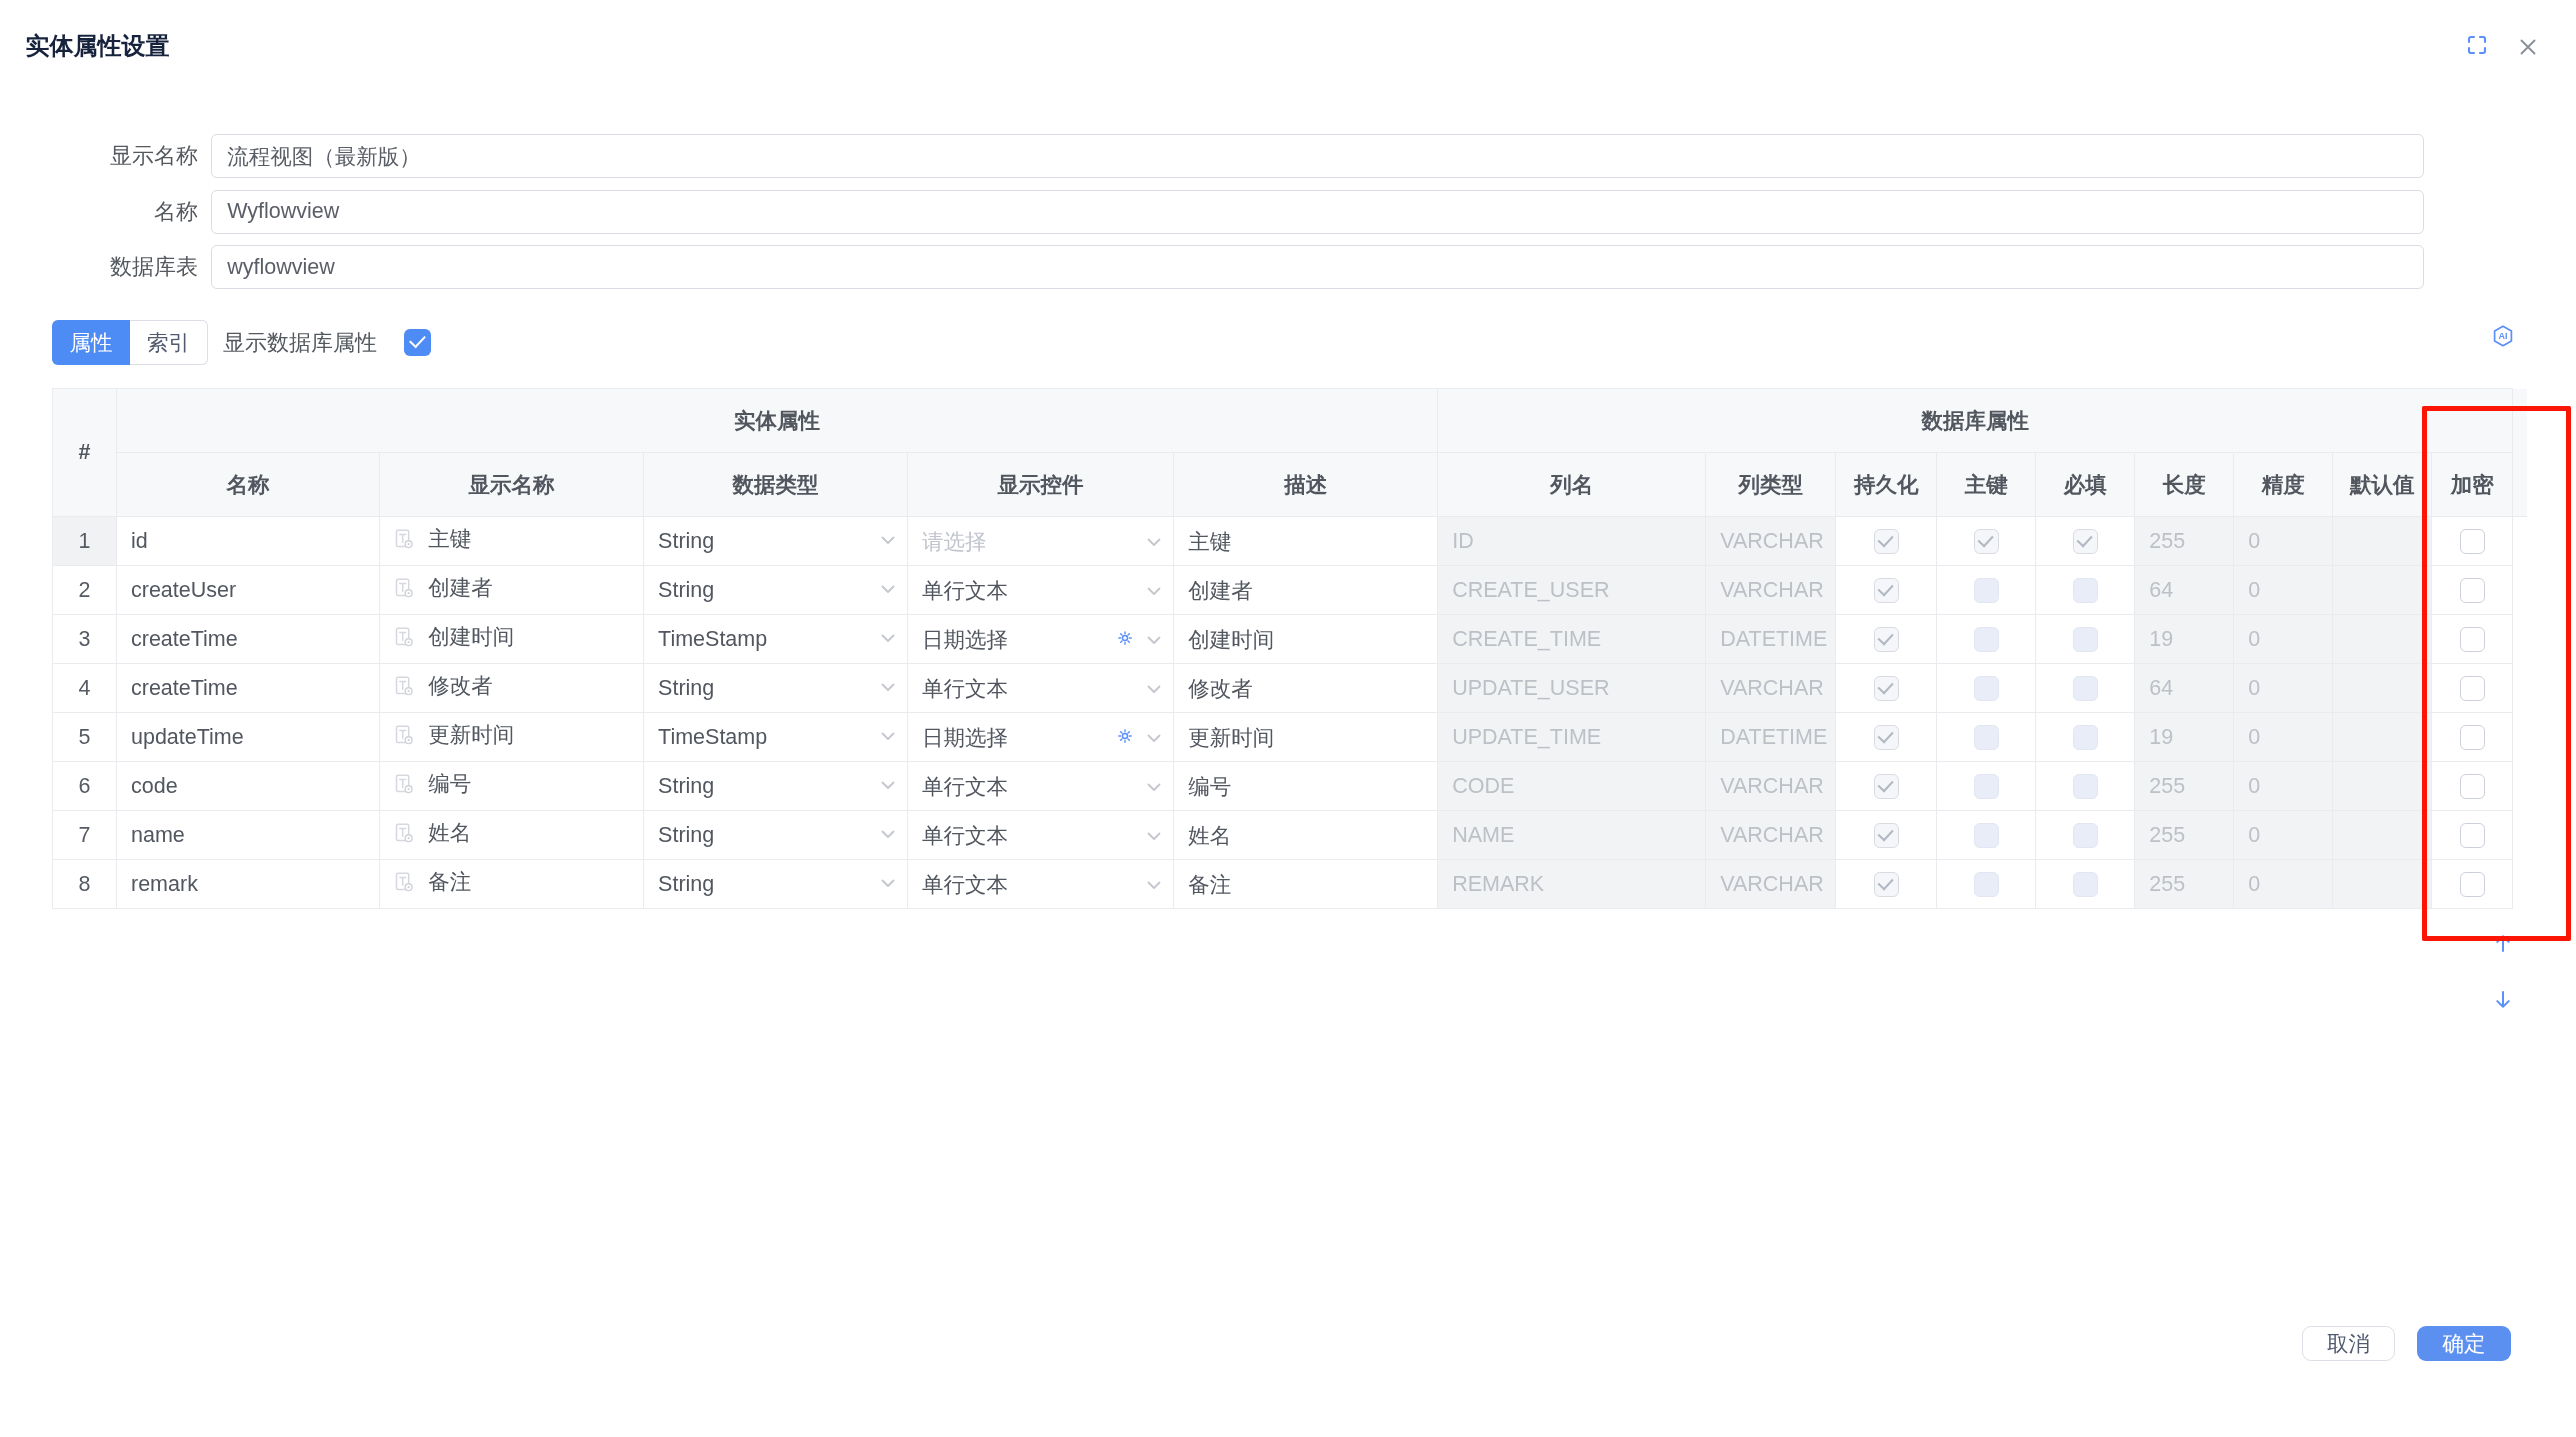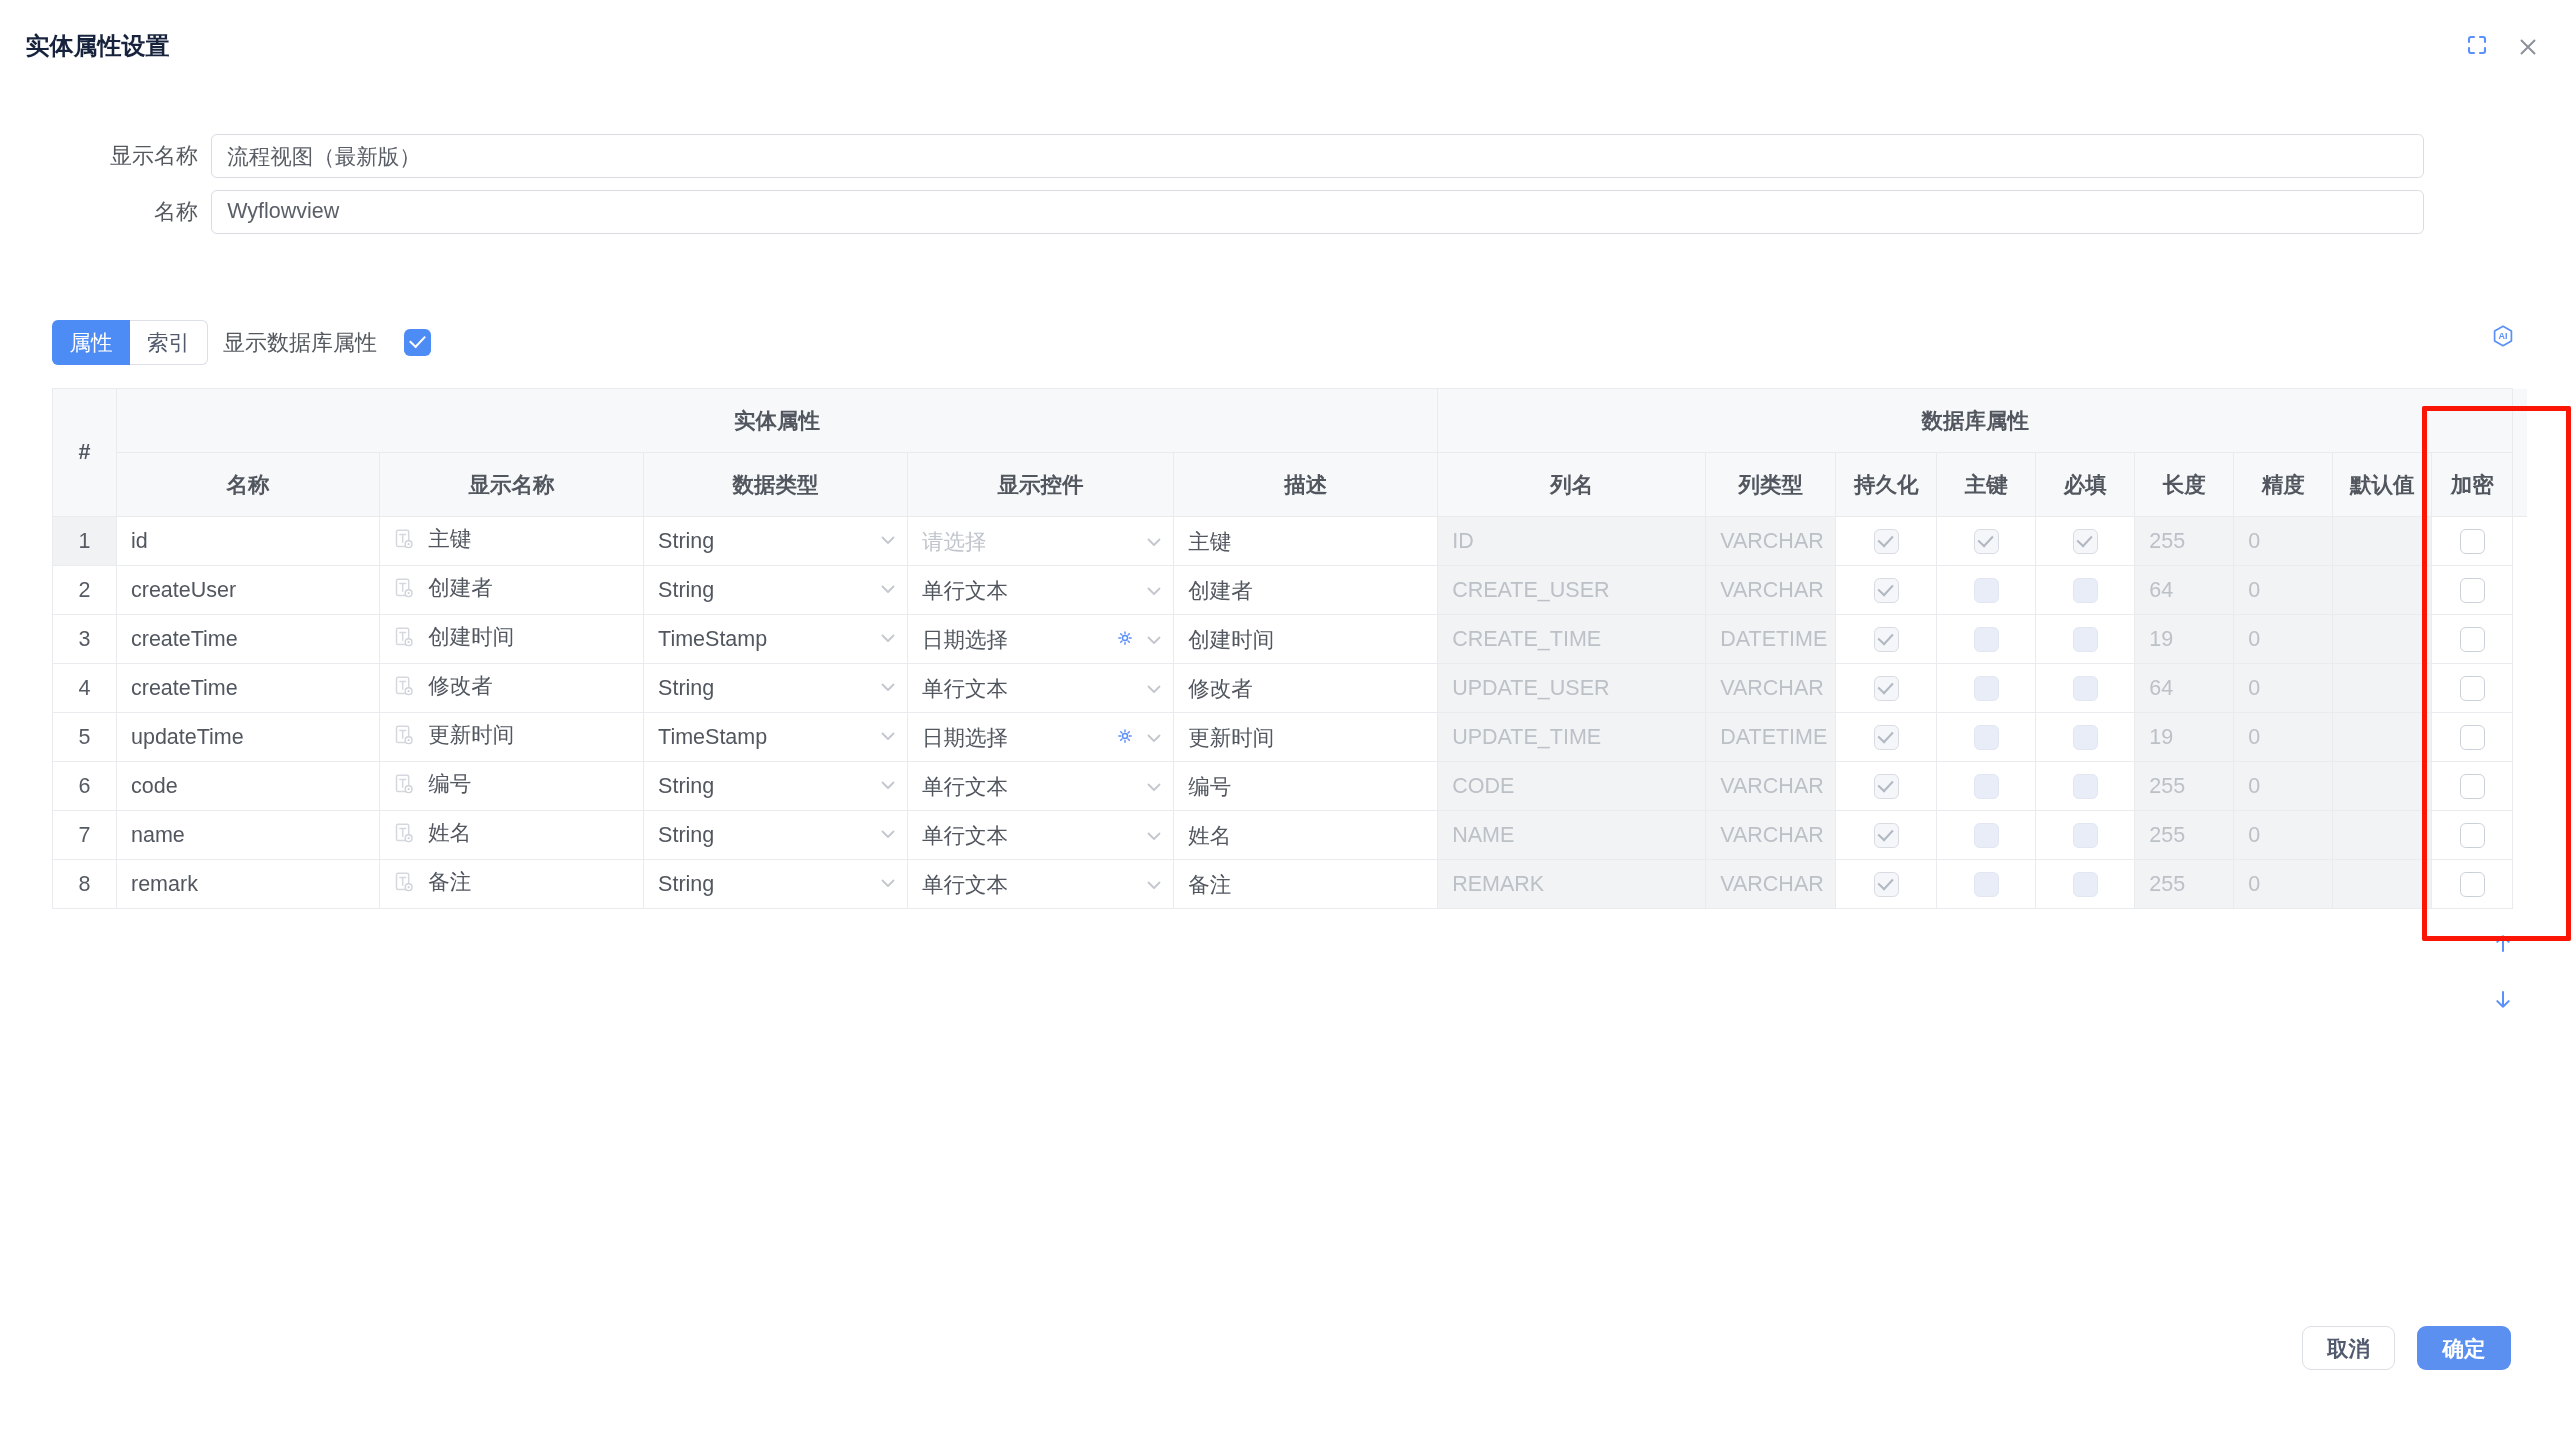--- a/index.html
+++ b/index.html
@@ -99,6 +99,10 @@
     <div class="form-row">
       <label>名称</label>
       <input type="text" value="Wyflowview" style="">
+    </div>
+    <div class="form-row">
+      <label>数据库表</label>
+      <input type="text" value="wyflowview" style="">
     </div>
   </div>
 

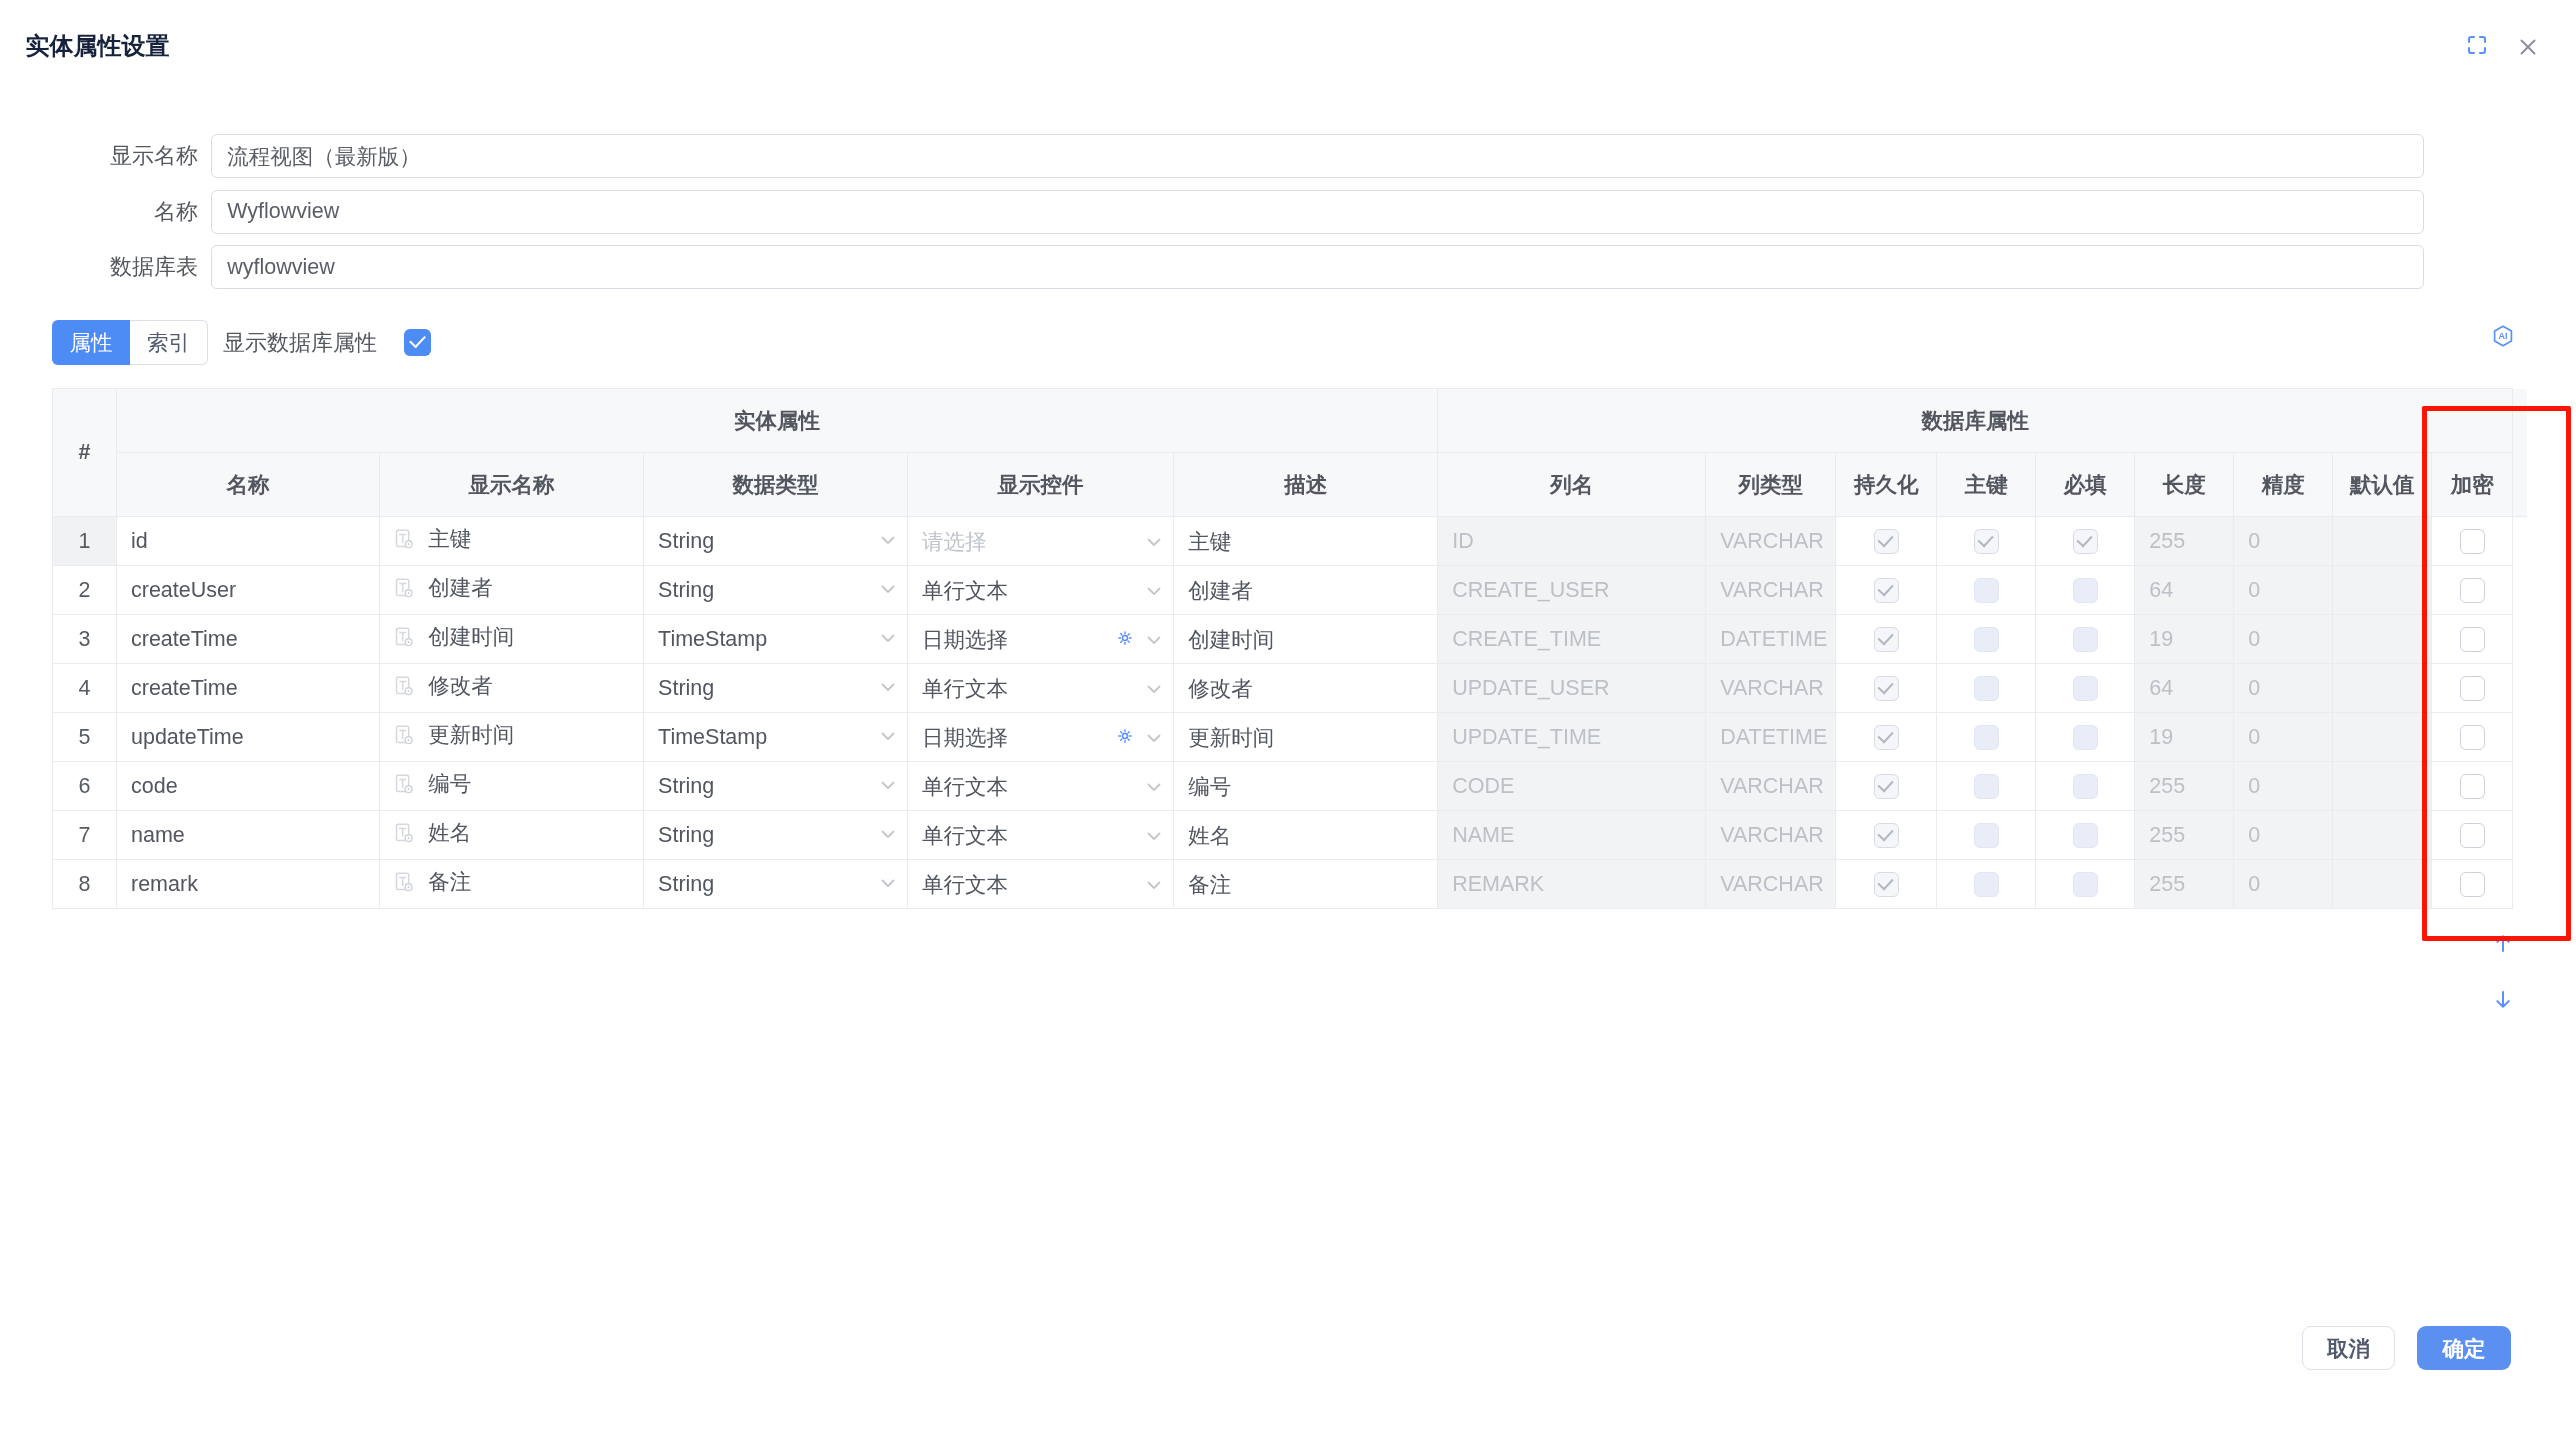--- a/index.html
+++ b/index.html
@@ -73,8 +73,8 @@
     border:5.8px solid #fb1505; border-radius:1.7px; pointer-events:none; z-index:9; }
 
   
-  .btn { position:absolute; top:1326px; height:44px; border-radius:9px; font-size:21.5px; cursor:pointer;
-    font-family:"Liberation Sans","DejaVu Sans",sans-serif;font-weight:bold; }
+  .btn { position:absolute; top:1326px; height:35px; border-radius:9px; font-size:21.5px; cursor:pointer;
+    font-family:"Liberation Sans","DejaVu Sans",sans-serif; }
   .btn.cancel { left:2302px; width:93px; background:#fff; border:0.8px solid #dcdfe6; color:#515a6e; }
   .btn.ok { left:2417px; width:94px; background:#5b8ff0; border:none; color:#fff; }
 </style>

